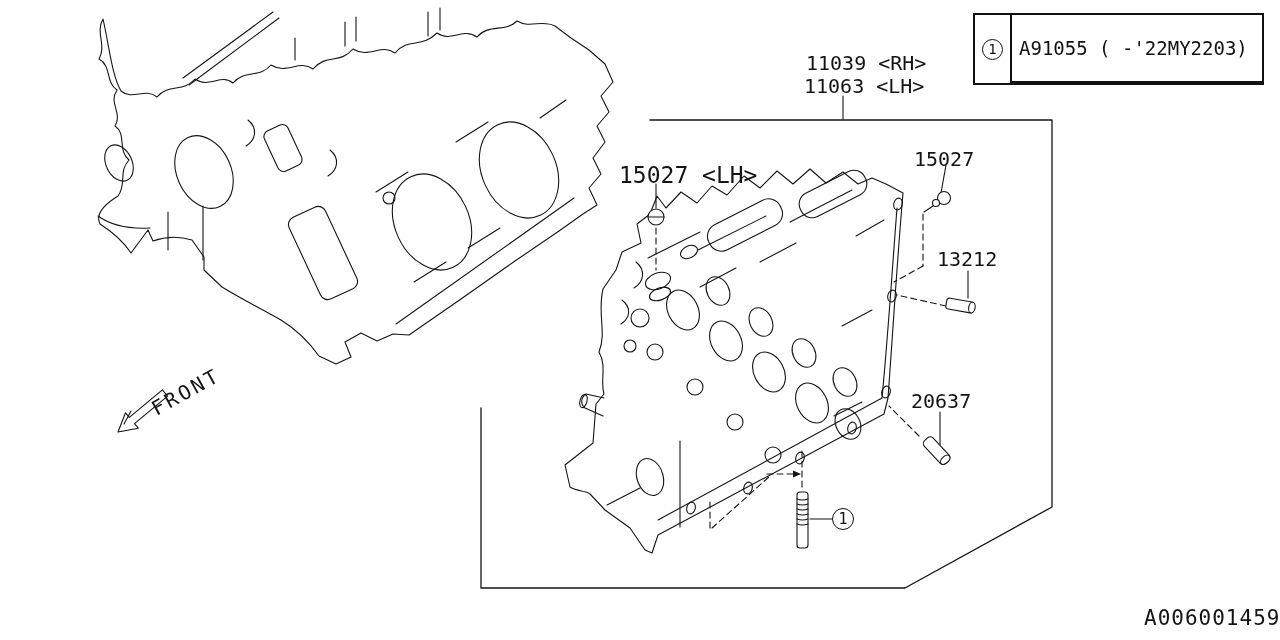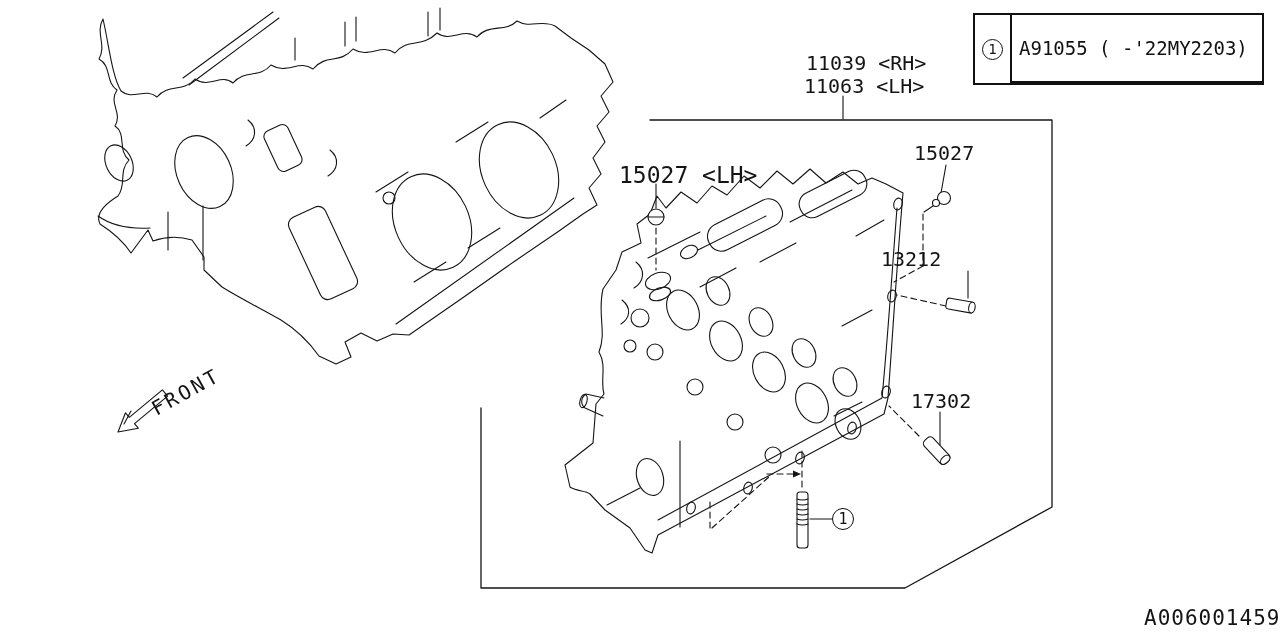--- a/index.html
+++ b/index.html
@@ -225,7 +225,7 @@
 
   <div class="lbl small-lbl" style="left:619px;top:162px;">15027 &lt;LH&gt;</div>
 
-  <div class="lbl part-lbl" style="left:914px;top:142px;">15027</div>
+  <div class="lbl part-lbl" style="left:914px;top:148px;">15027</div>
 
   <div class="lbl part-lbl" style="left:881px;top:248px;text-align:right;">13212</div>
 

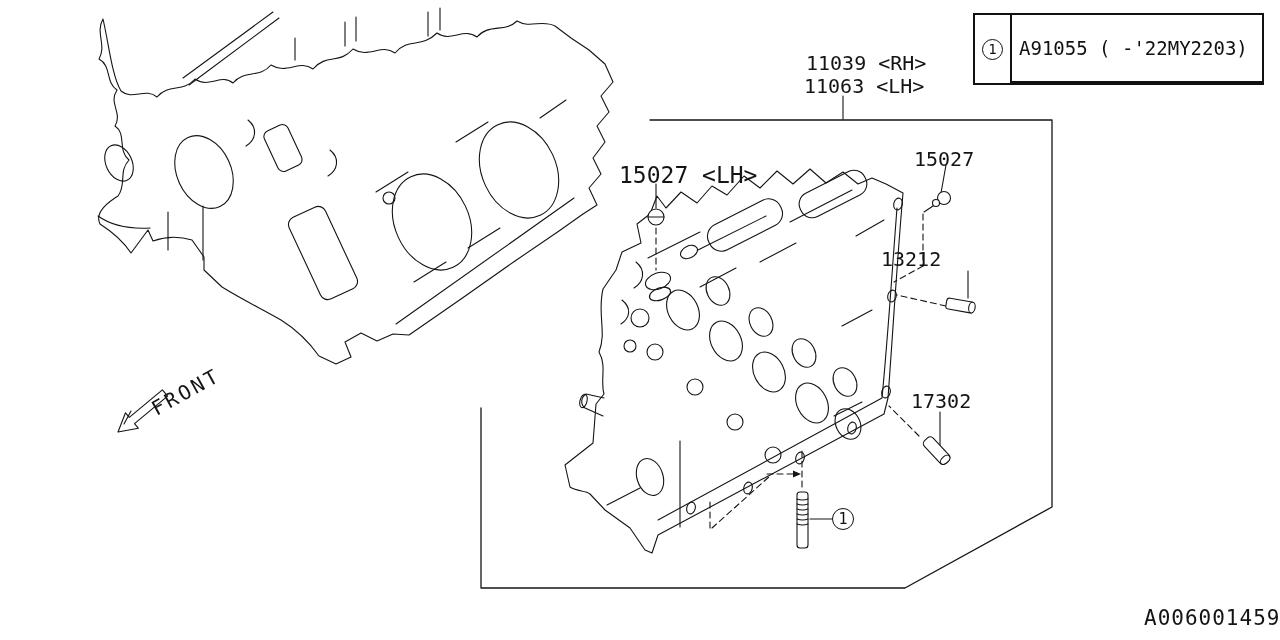--- a/index.html
+++ b/index.html
@@ -227,7 +227,7 @@
 
   <div class="lbl part-lbl" style="left:914px;top:148px;">15027</div>
 
-  <div class="lbl part-lbl" style="left:881px;top:248px;text-align:right;">13212</div>
+  <div class="lbl part-lbl" style="left:937px;top:248px;text-align:right;">13212</div>
 
   <div class="lbl part-lbl" style="left:911px;top:390px;">17302</div>
 

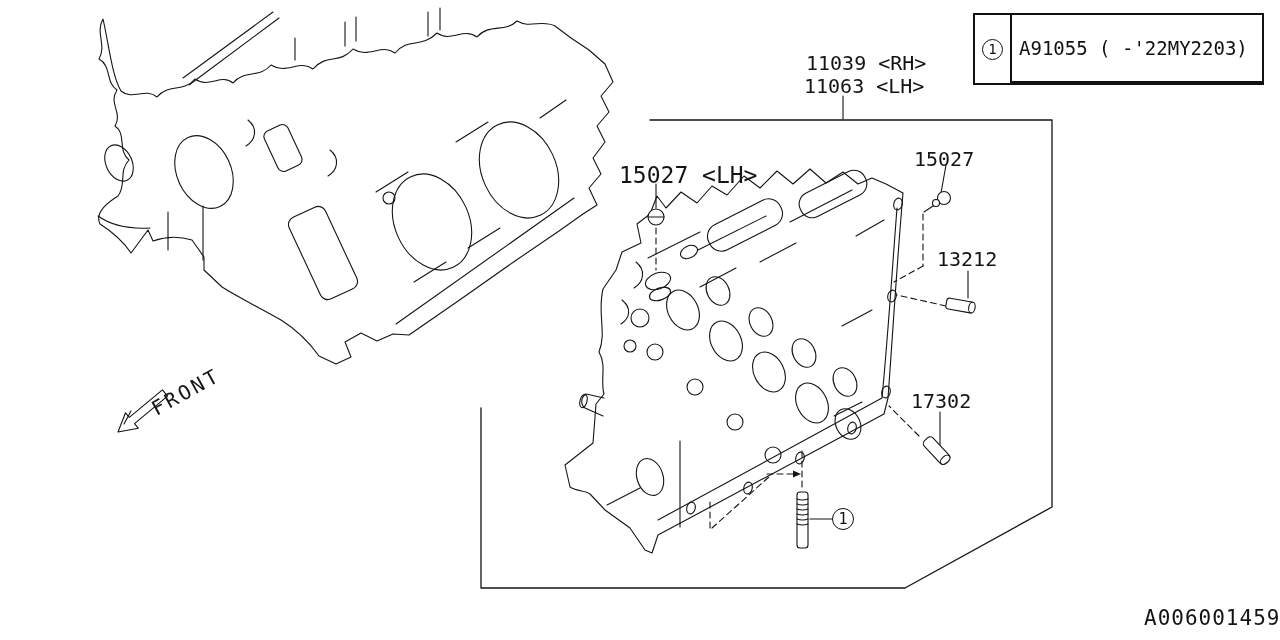--- a/index.html
+++ b/index.html
@@ -229,7 +229,7 @@
 
   <div class="lbl part-lbl" style="left:937px;top:248px;text-align:right;">13212</div>
 
-  <div class="lbl part-lbl" style="left:911px;top:390px;">17302</div>
+  <div class="lbl part-lbl" style="left:911px;top:390px;">20637</div>
 
   <div class="badge" style="left:832px;top:508px;">1</div>
 

